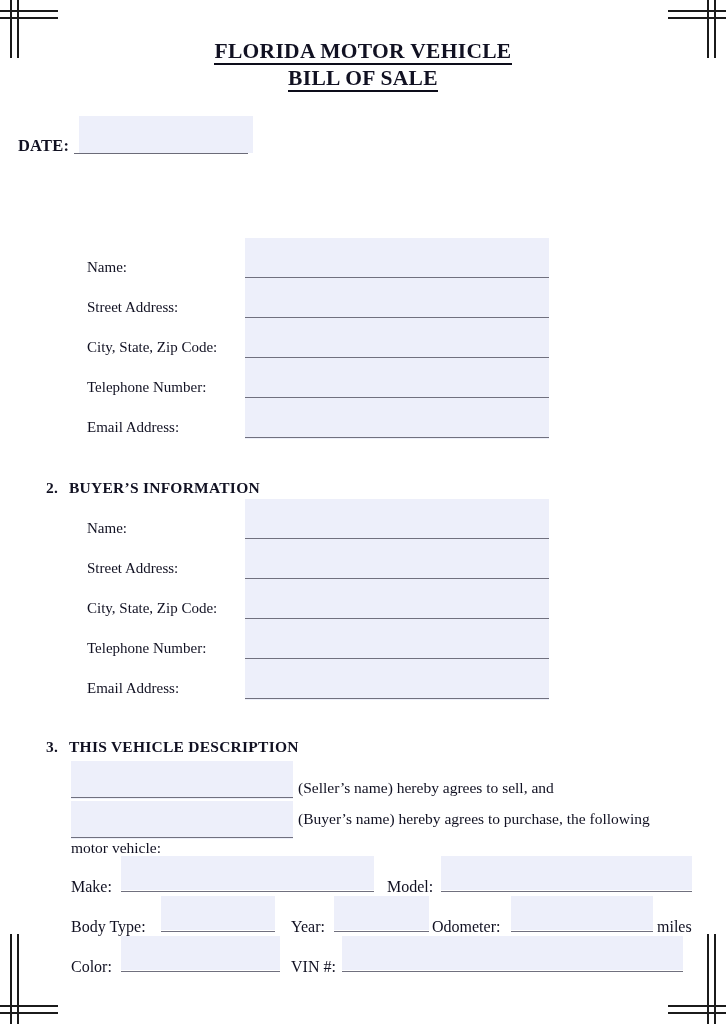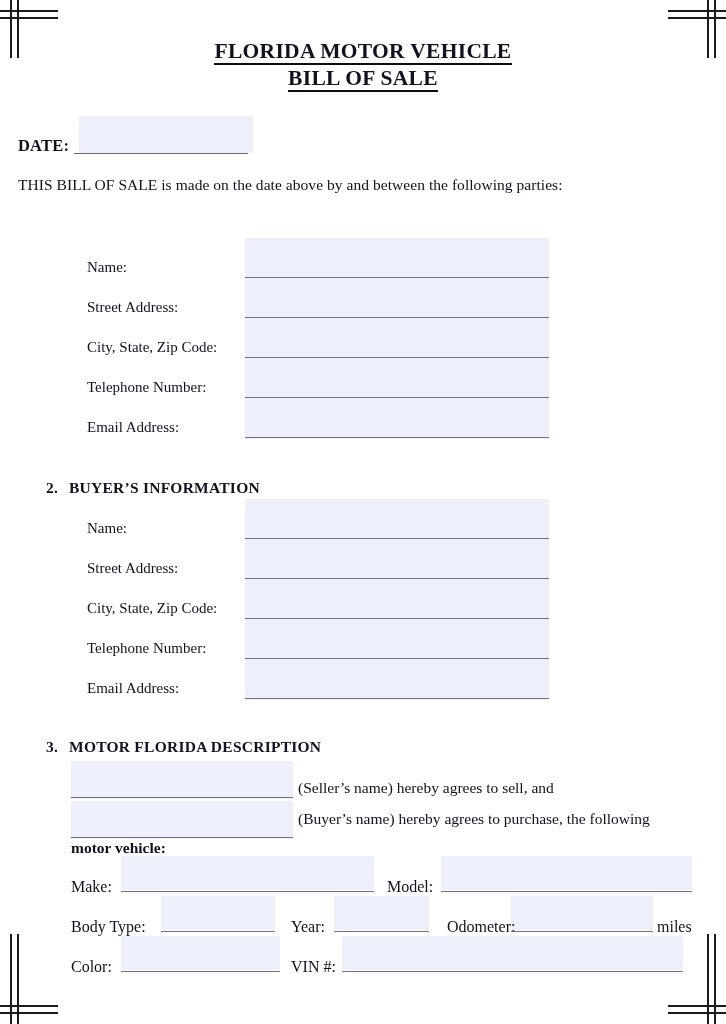--- a/index.html
+++ b/index.html
@@ -217,7 +217,6 @@
       <span class="date-label">DATE:</span><span class="date-blank"></span>
     </div>
 
-    <div class="intro">THIS BILL OF SALE is made on the date above by and between the following parties:</div>
 
 
     <div class="party-block" style="top:238px; height:201px;">

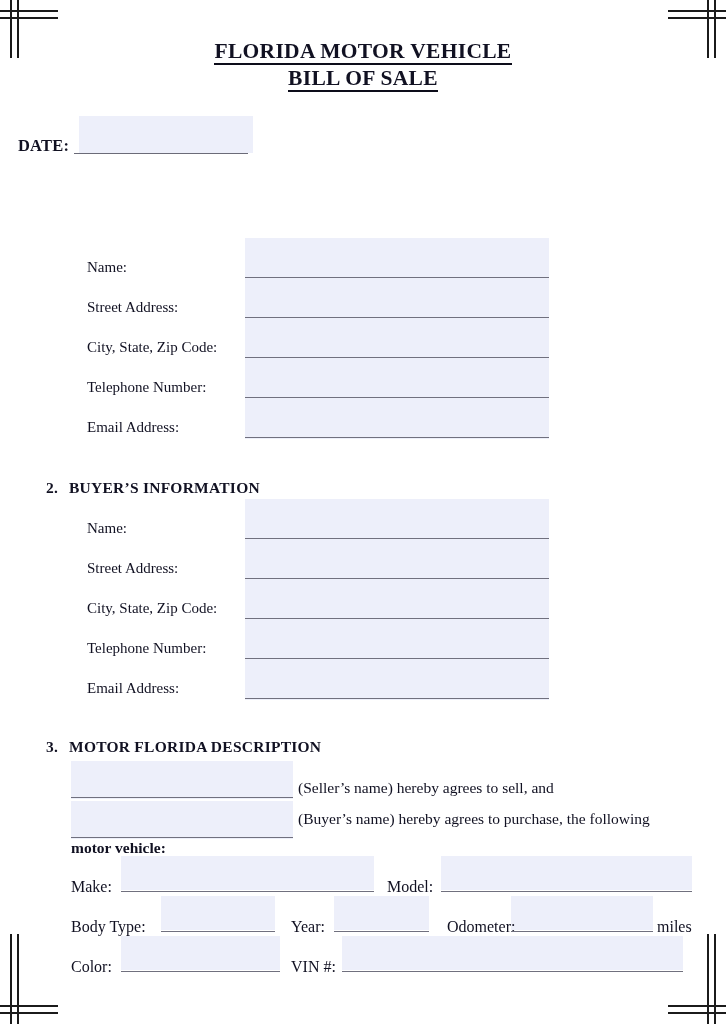--- a/index.html
+++ b/index.html
@@ -274,7 +274,7 @@
     </div>
 
     <div class="section-head" style="left:46px; top:738px;">
-      <span class="sec-num">3.</span><span>MOTOR FLORIDA DESCRIPTION</span>
+      <span class="sec-num">3.</span><span>THIS VEHICLE DESCRIPTION</span>
     </div>
 
     <div class="veh-name-fill" style="top:761px; height:38px;"></div>

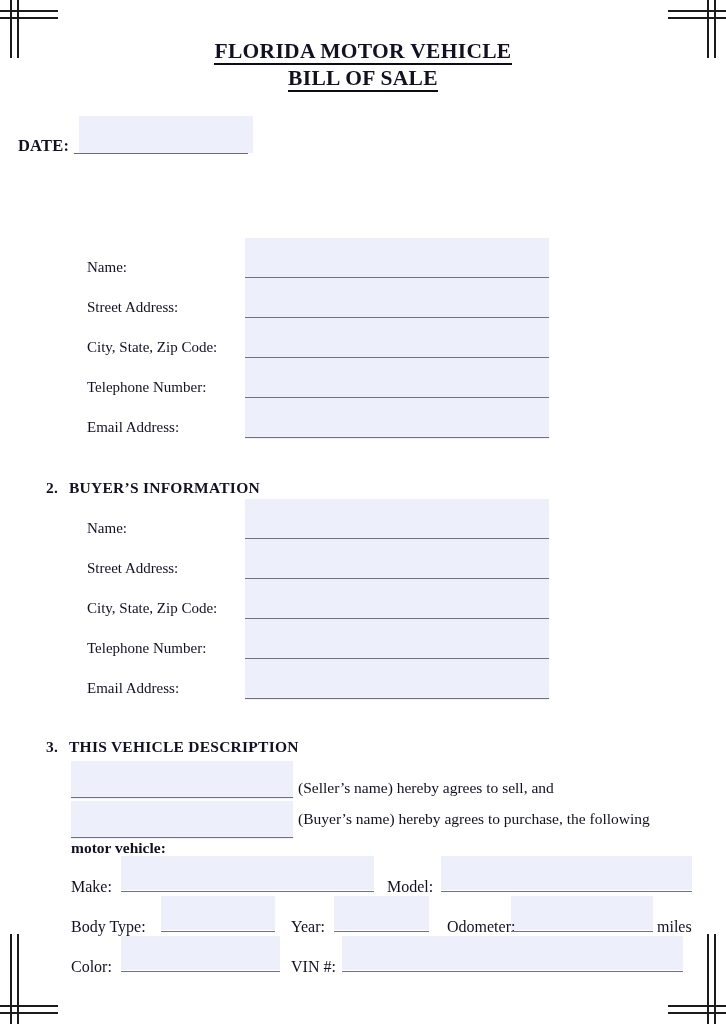--- a/index.html
+++ b/index.html
@@ -285,7 +285,7 @@
     <div class="veh-name-rule" style="top:837px;"></div>
     <div class="veh-text" style="left:298px; top:810px;">(Buyer’s name) hereby agrees to purchase, the following</div>
 
-    <div class="veh-text" style="left:71px; top:839px;font-weight:bold;">motor vehicle:</div>
+    <div class="veh-text" style="left:71px; top:839px;">motor vehicle:</div>
 
     <div class="vfill" style="left:121px; top:856px; width:253px; height:34px;"></div>
     <div class="vlabel" style="left:71px; top:878px;">Make:</div>

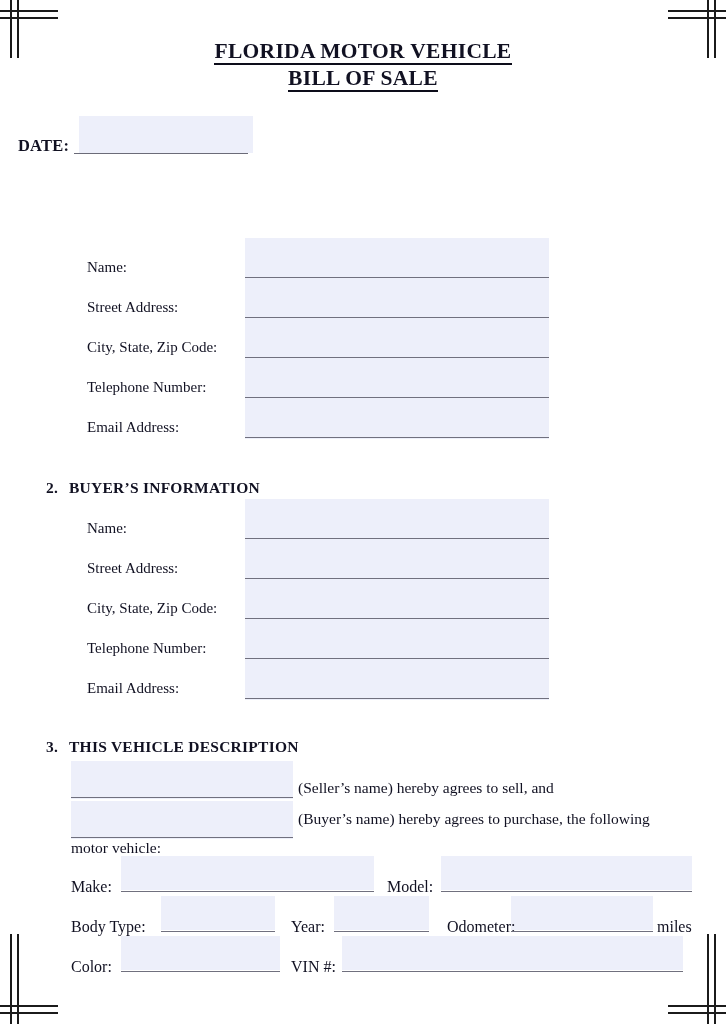--- a/index.html
+++ b/index.html
@@ -304,7 +304,7 @@
     <div class="vrule" style="left:334px; top:931px; width:95px;"></div>
 
     <div class="vfill" style="left:511px; top:896px; width:142px; height:34px;"></div>
-    <div class="vlabel" style="left:447px; top:918px;">Odometer:</div>
+    <div class="vlabel" style="left:432px; top:918px;">Odometer:</div>
     <div class="vrule" style="left:511px; top:931px; width:142px;"></div>
     <div class="vlabel" style="left:657px; top:918px;">miles</div>
 

